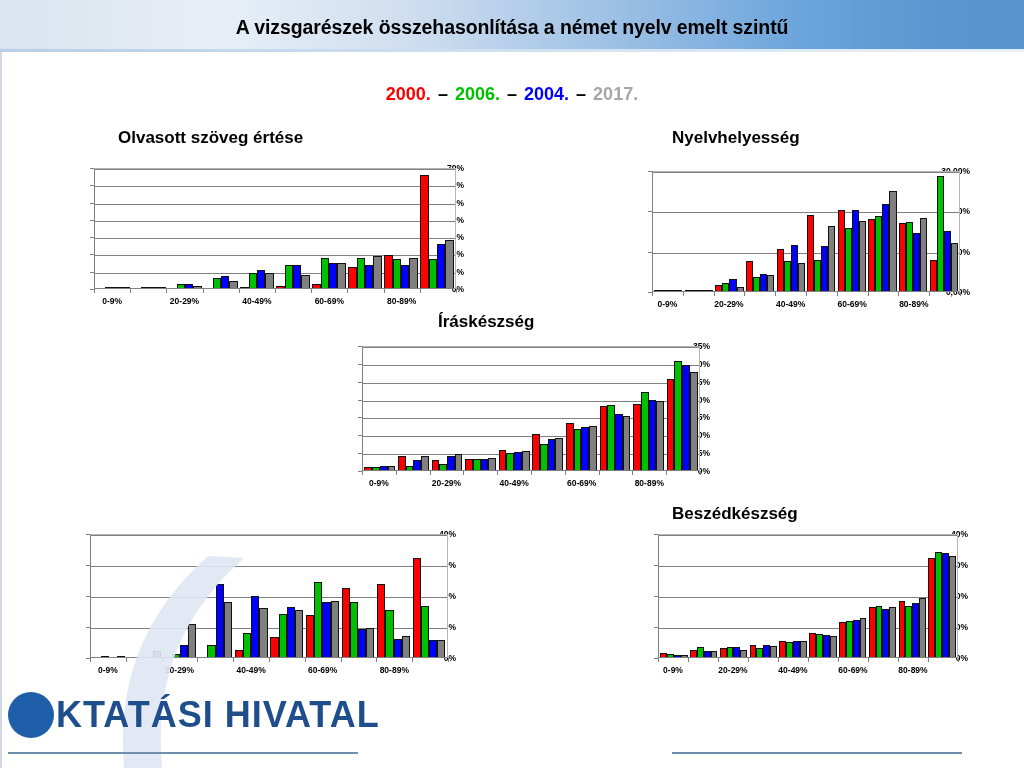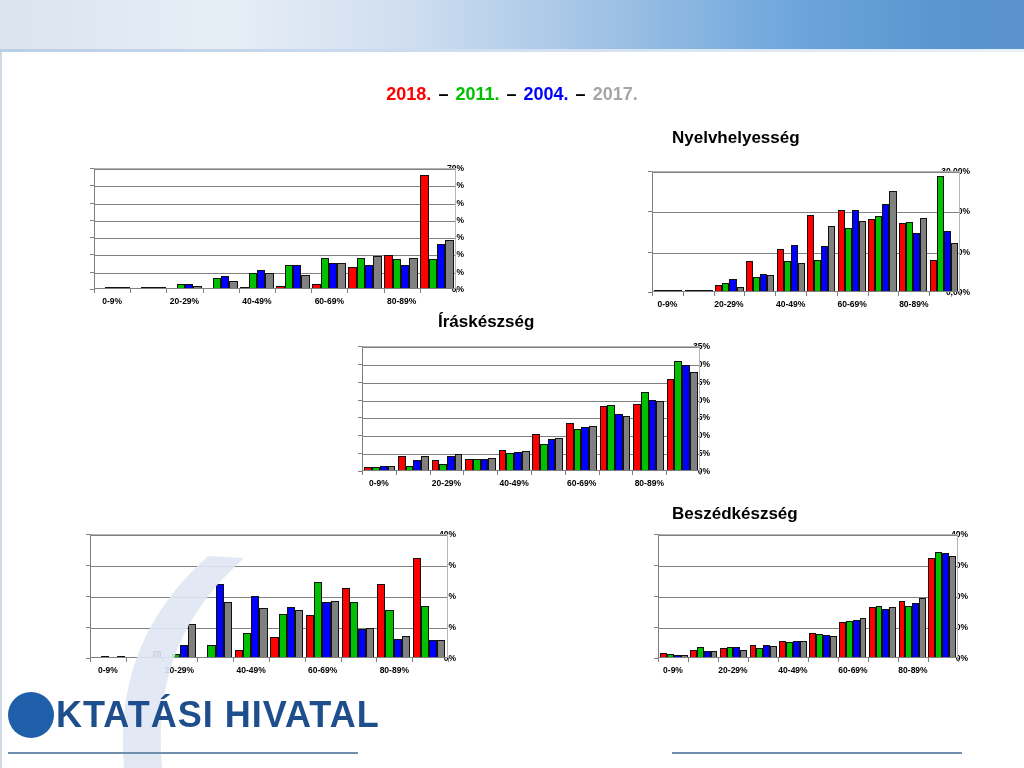--- a/index.html
+++ b/index.html
@@ -165,6 +165,7 @@
   <div class="header-topline"></div>
   <div class="header-band"></div>
 
+  <div class="title-line1">A vizsgarészek összehasonlítása a német nyelv emelt szintű</div>
 
   <div class="year-line">
     <span style="color:#FF0000">2018.</span>

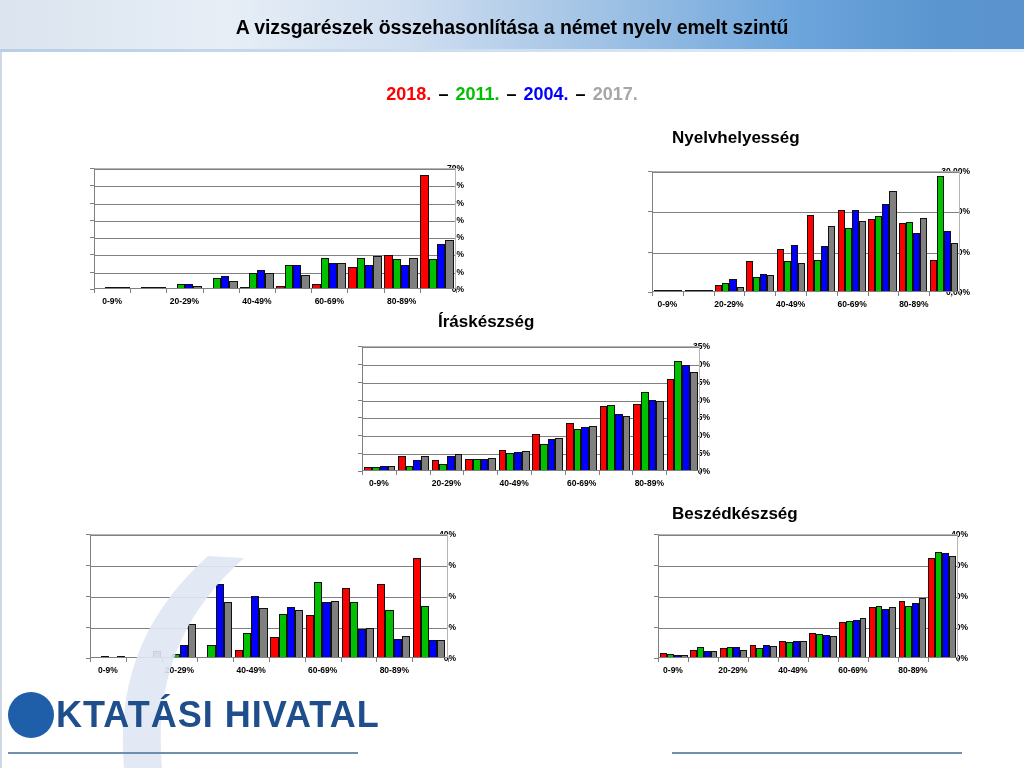--- a/index.html
+++ b/index.html
@@ -168,7 +168,7 @@
   <div class="title-line1">A vizsgarészek összehasonlítása a német nyelv emelt szintű</div>
 
   <div class="year-line">
-    <span style="color:#FF0000">2018.</span>
+    <span style="color:#FF0000">2000.</span>
     <span class="y-sep">–</span>
     <span style="color:#00C000">2011.</span>
     <span class="y-sep">–</span>

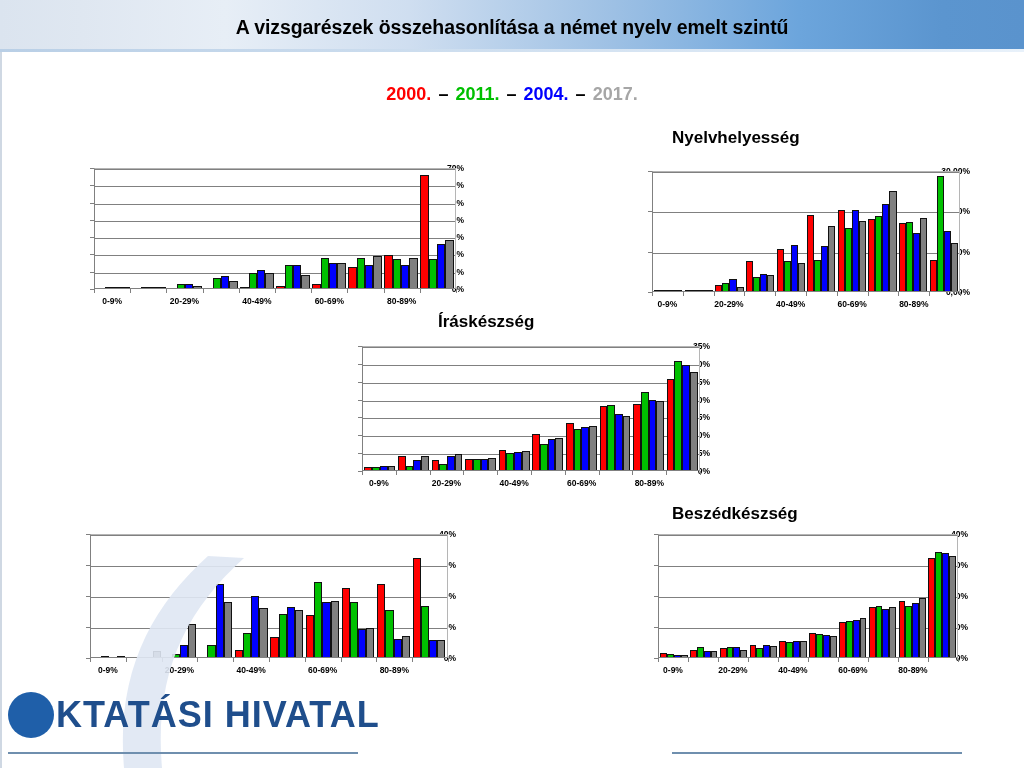--- a/index.html
+++ b/index.html
@@ -170,7 +170,7 @@
   <div class="year-line">
     <span style="color:#FF0000">2000.</span>
     <span class="y-sep">–</span>
-    <span style="color:#00C000">2011.</span>
+    <span style="color:#00C000">2006.</span>
     <span class="y-sep">–</span>
     <span style="color:#0000FF">2004.</span>
     <span class="y-sep">–</span>

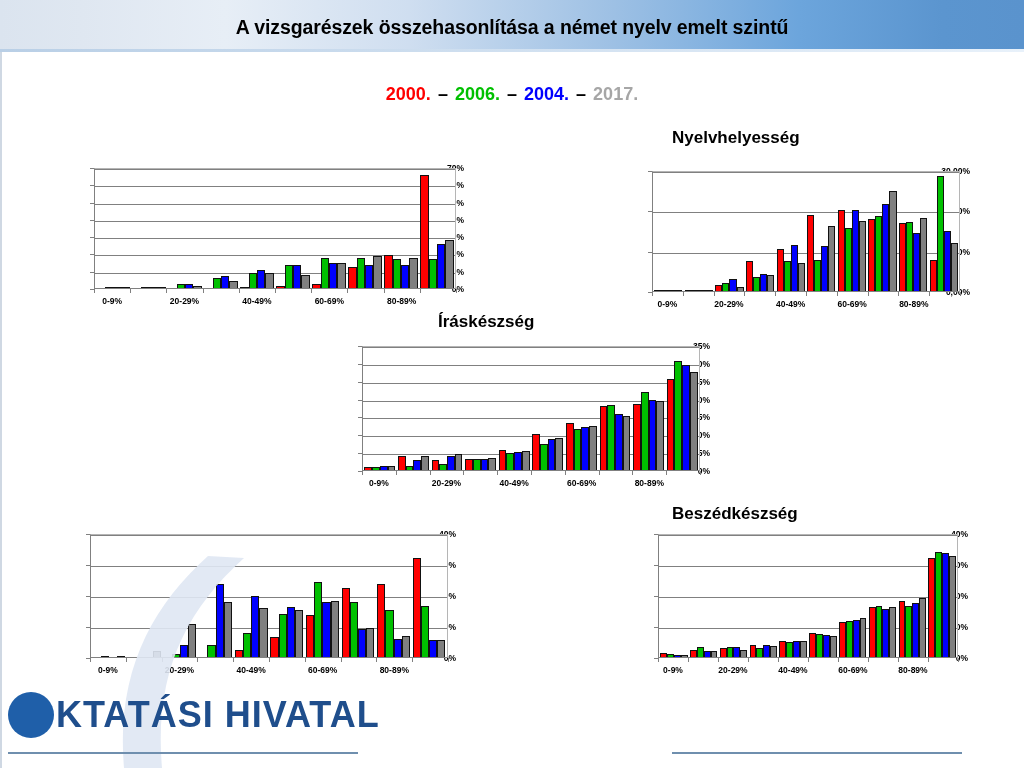--- a/index.html
+++ b/index.html
@@ -177,6 +177,7 @@
     <span style="color:#A6A6A6">2017.</span>
   </div>
 
+  <div class="chart-title" style="left:118px; top:128px;">Olvasott szöveg értése</div>
   <div class="chart-title" style="left:672px; top:128px;">Nyelvhelyesség</div>
   <div class="chart-title" style="left:438px; top:312px;">Íráskészség</div>
   <div class="chart-title" style="left:672px; top:504px;">Beszédkészség</div>

